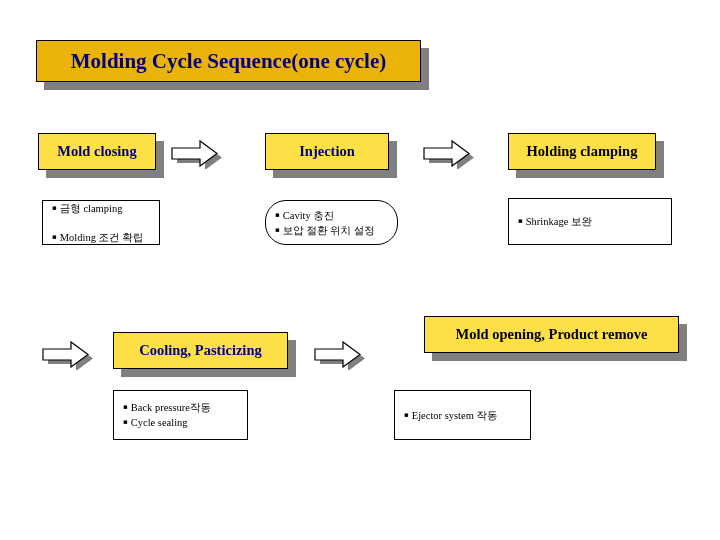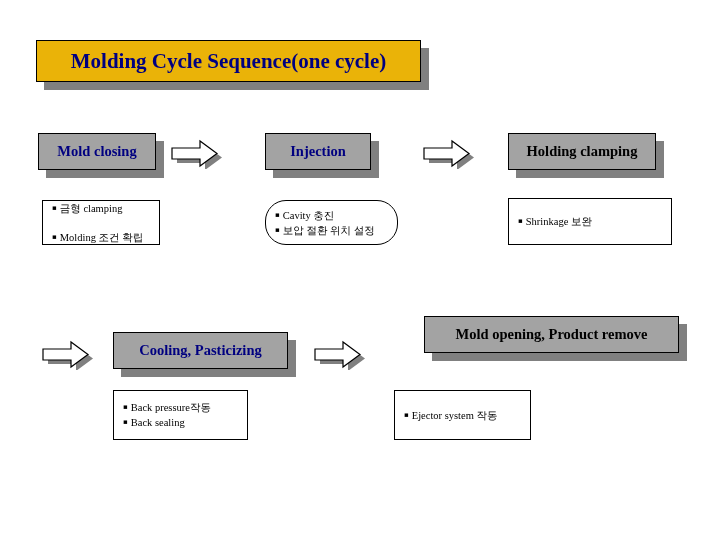--- a/index.html
+++ b/index.html
@@ -53,7 +53,7 @@
 
   
   .stage-box {
-    background: #a3a3a3;
+    background: #fde047;
     height: 37px;
   }
   .stage-label {

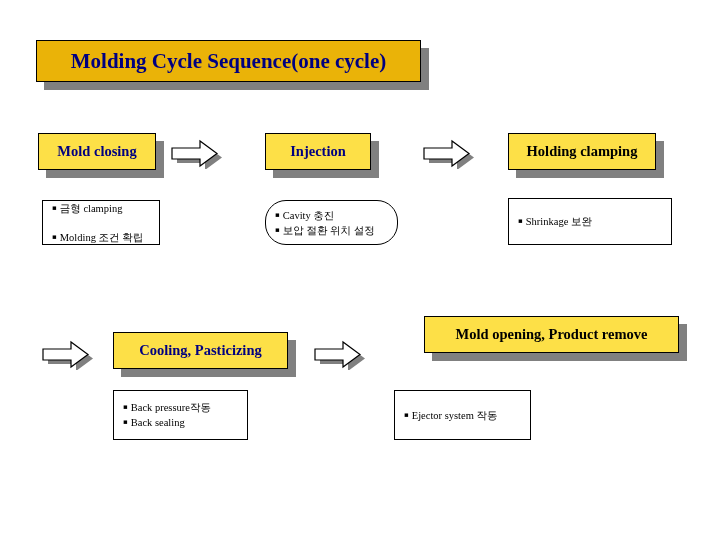--- a/index.html
+++ b/index.html
@@ -102,7 +102,7 @@
   
   
   #box-mold-closing   { left: 38px;  top: 133px; width: 118px; }
-  #box-injection      { left: 265px; top: 133px; width: 106px; }
+  #box-injection      { left: 265px; top: 133px; width: 124px; }
   #box-holding        { left: 508px; top: 133px; width: 148px; }
 
   #detail-mold-closing { left: 42px;  top: 200px; width: 118px; height: 45px; gap: 14px; }

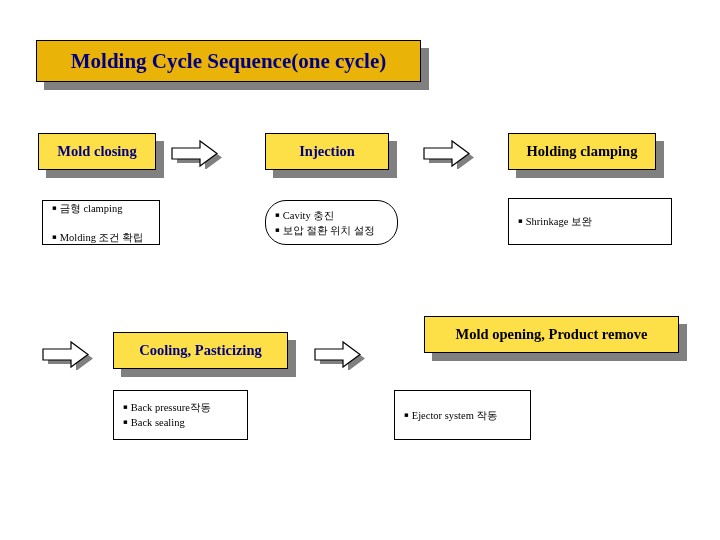--- a/index.html
+++ b/index.html
@@ -208,7 +208,7 @@
       <span class="bullet">▪</span><span>Back pressure작동</span>
     </div>
     <div class="detail-line">
-      <span class="bullet">▪</span><span>Back sealing</span>
+      <span class="bullet">▪</span><span>Cycle sealing</span>
     </div>
   </div>
 

